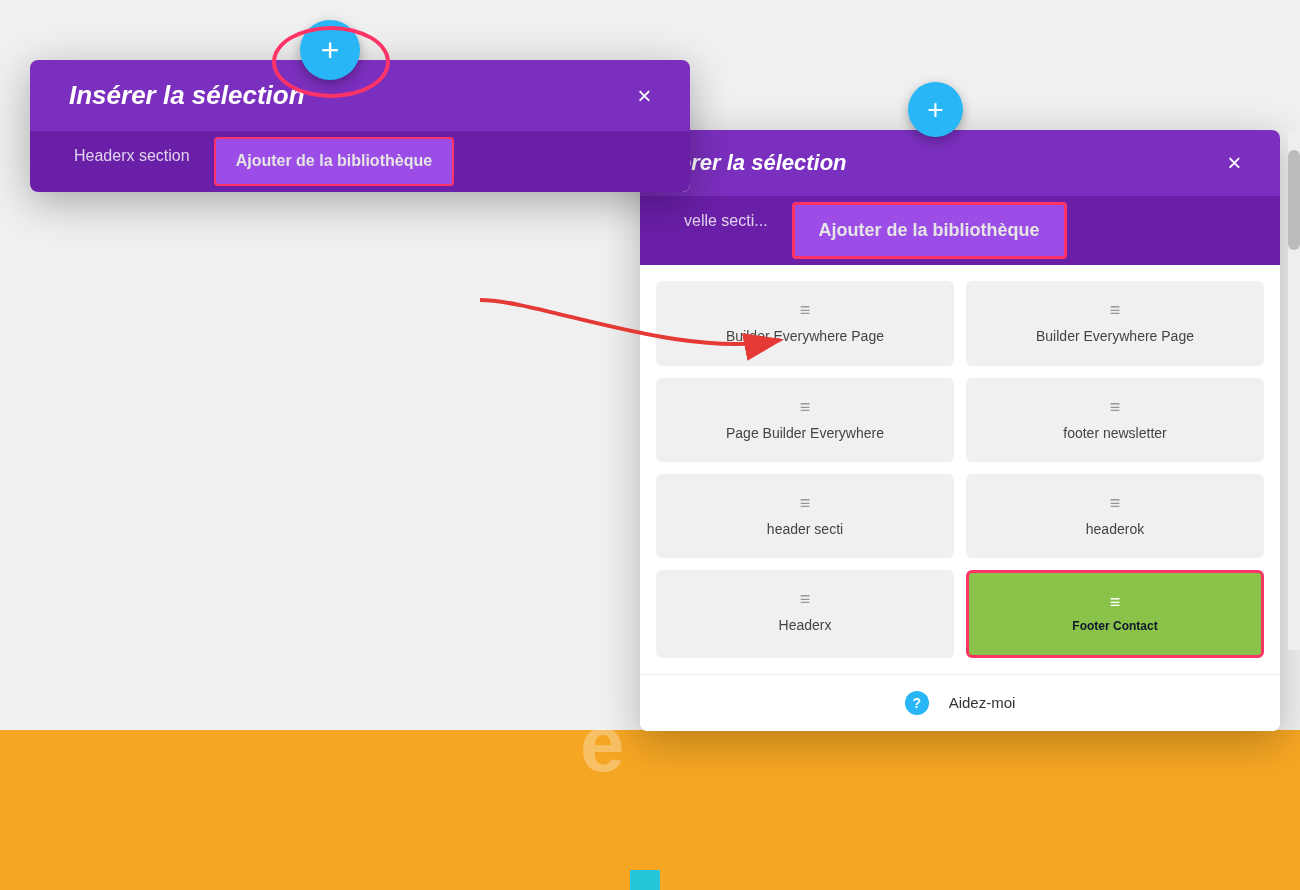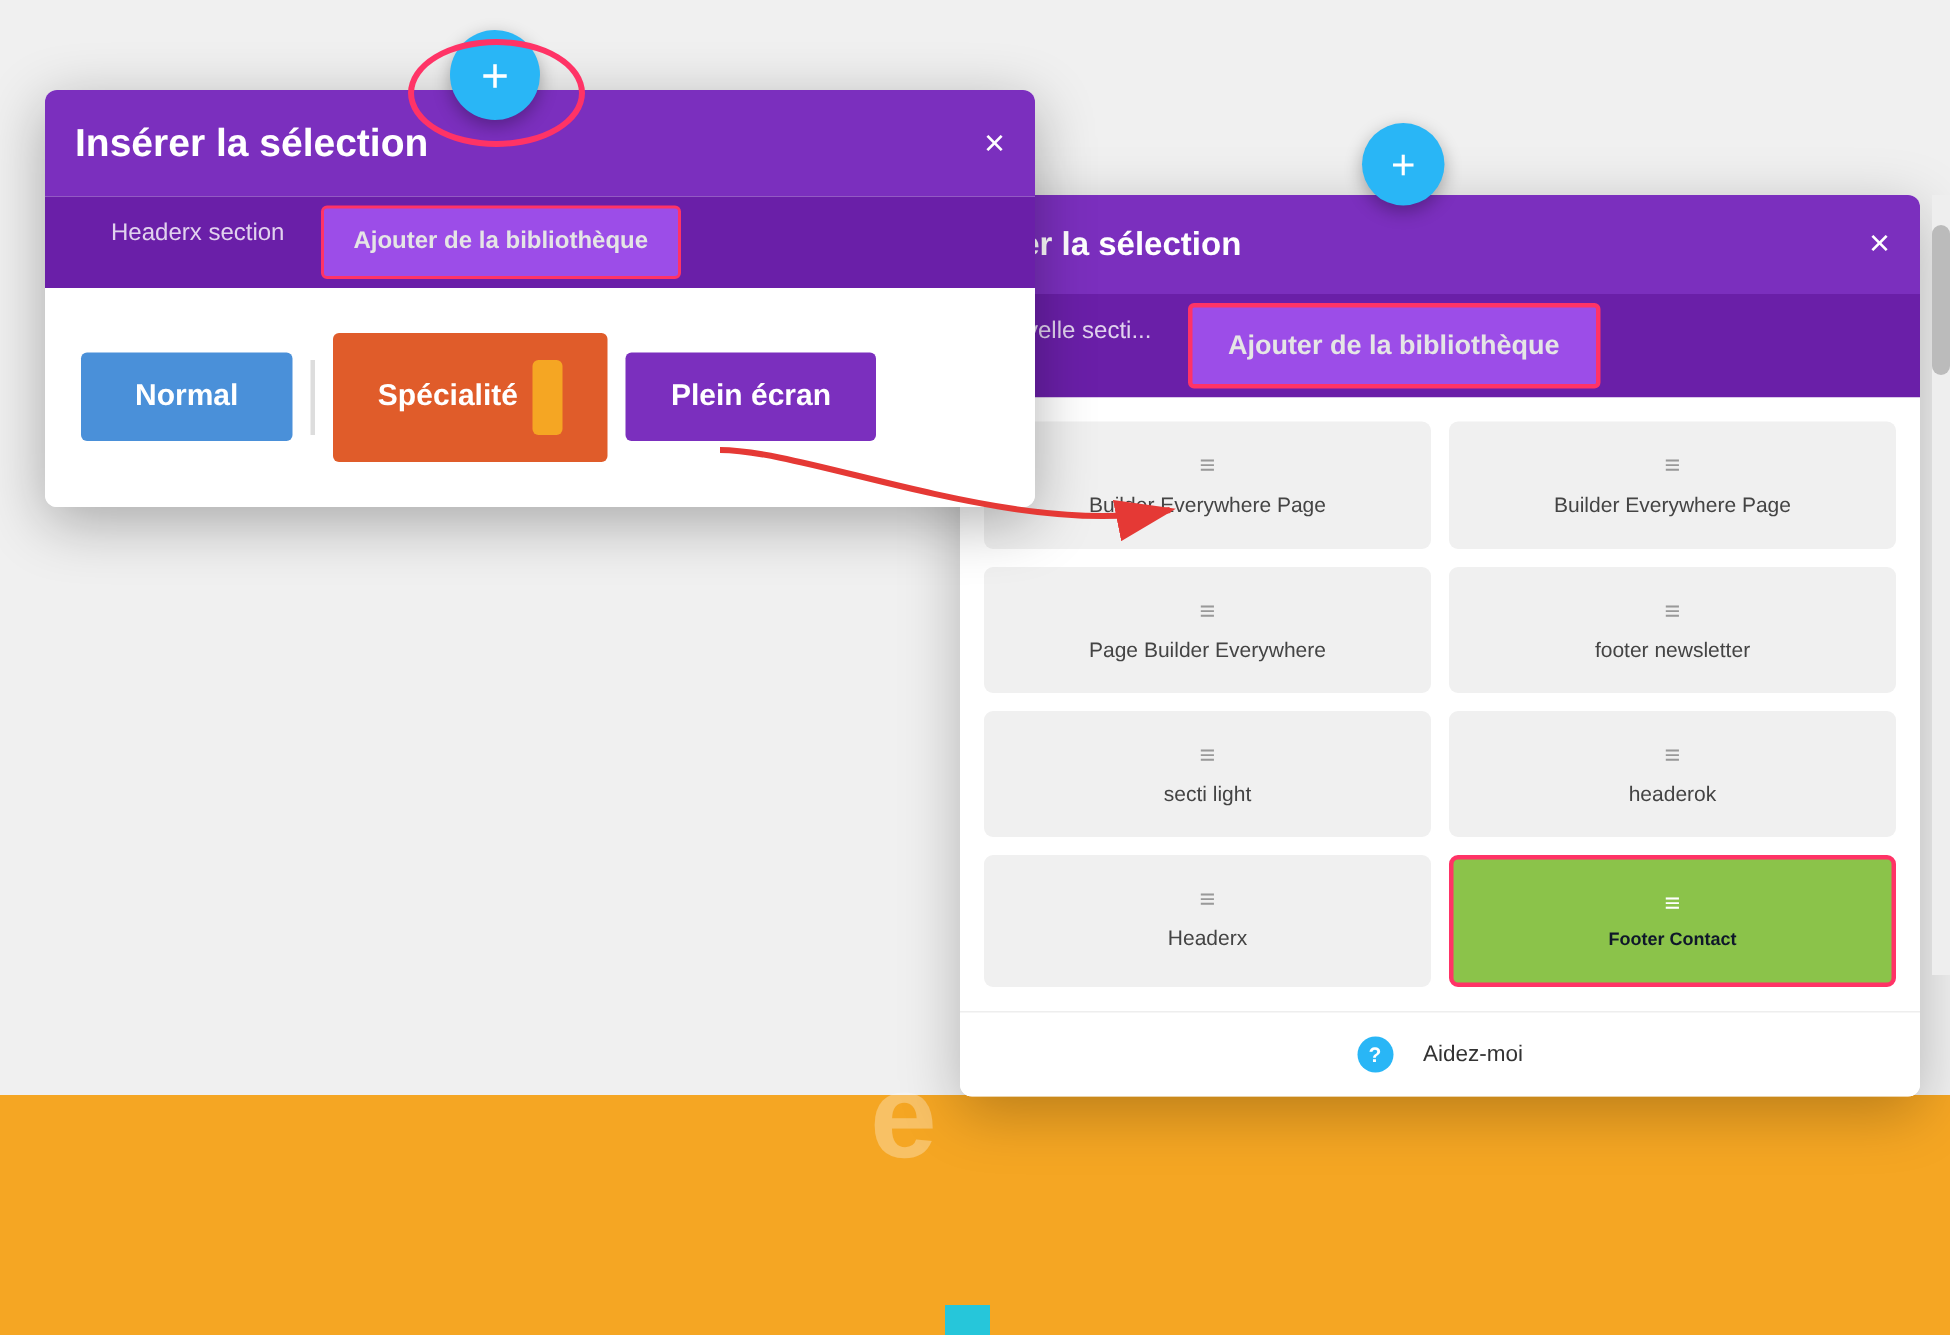--- a/index.html
+++ b/index.html
@@ -27,10 +27,11 @@
 
     .dialog-header {
       background: #7b2fbe;
-      padding: 20px 20px;
+      padding: 20px 39px;
       display: flex;
       align-items: center;
       justify-content: space-between;
+      font-style: italic;
     }
 
     .dialog-title {

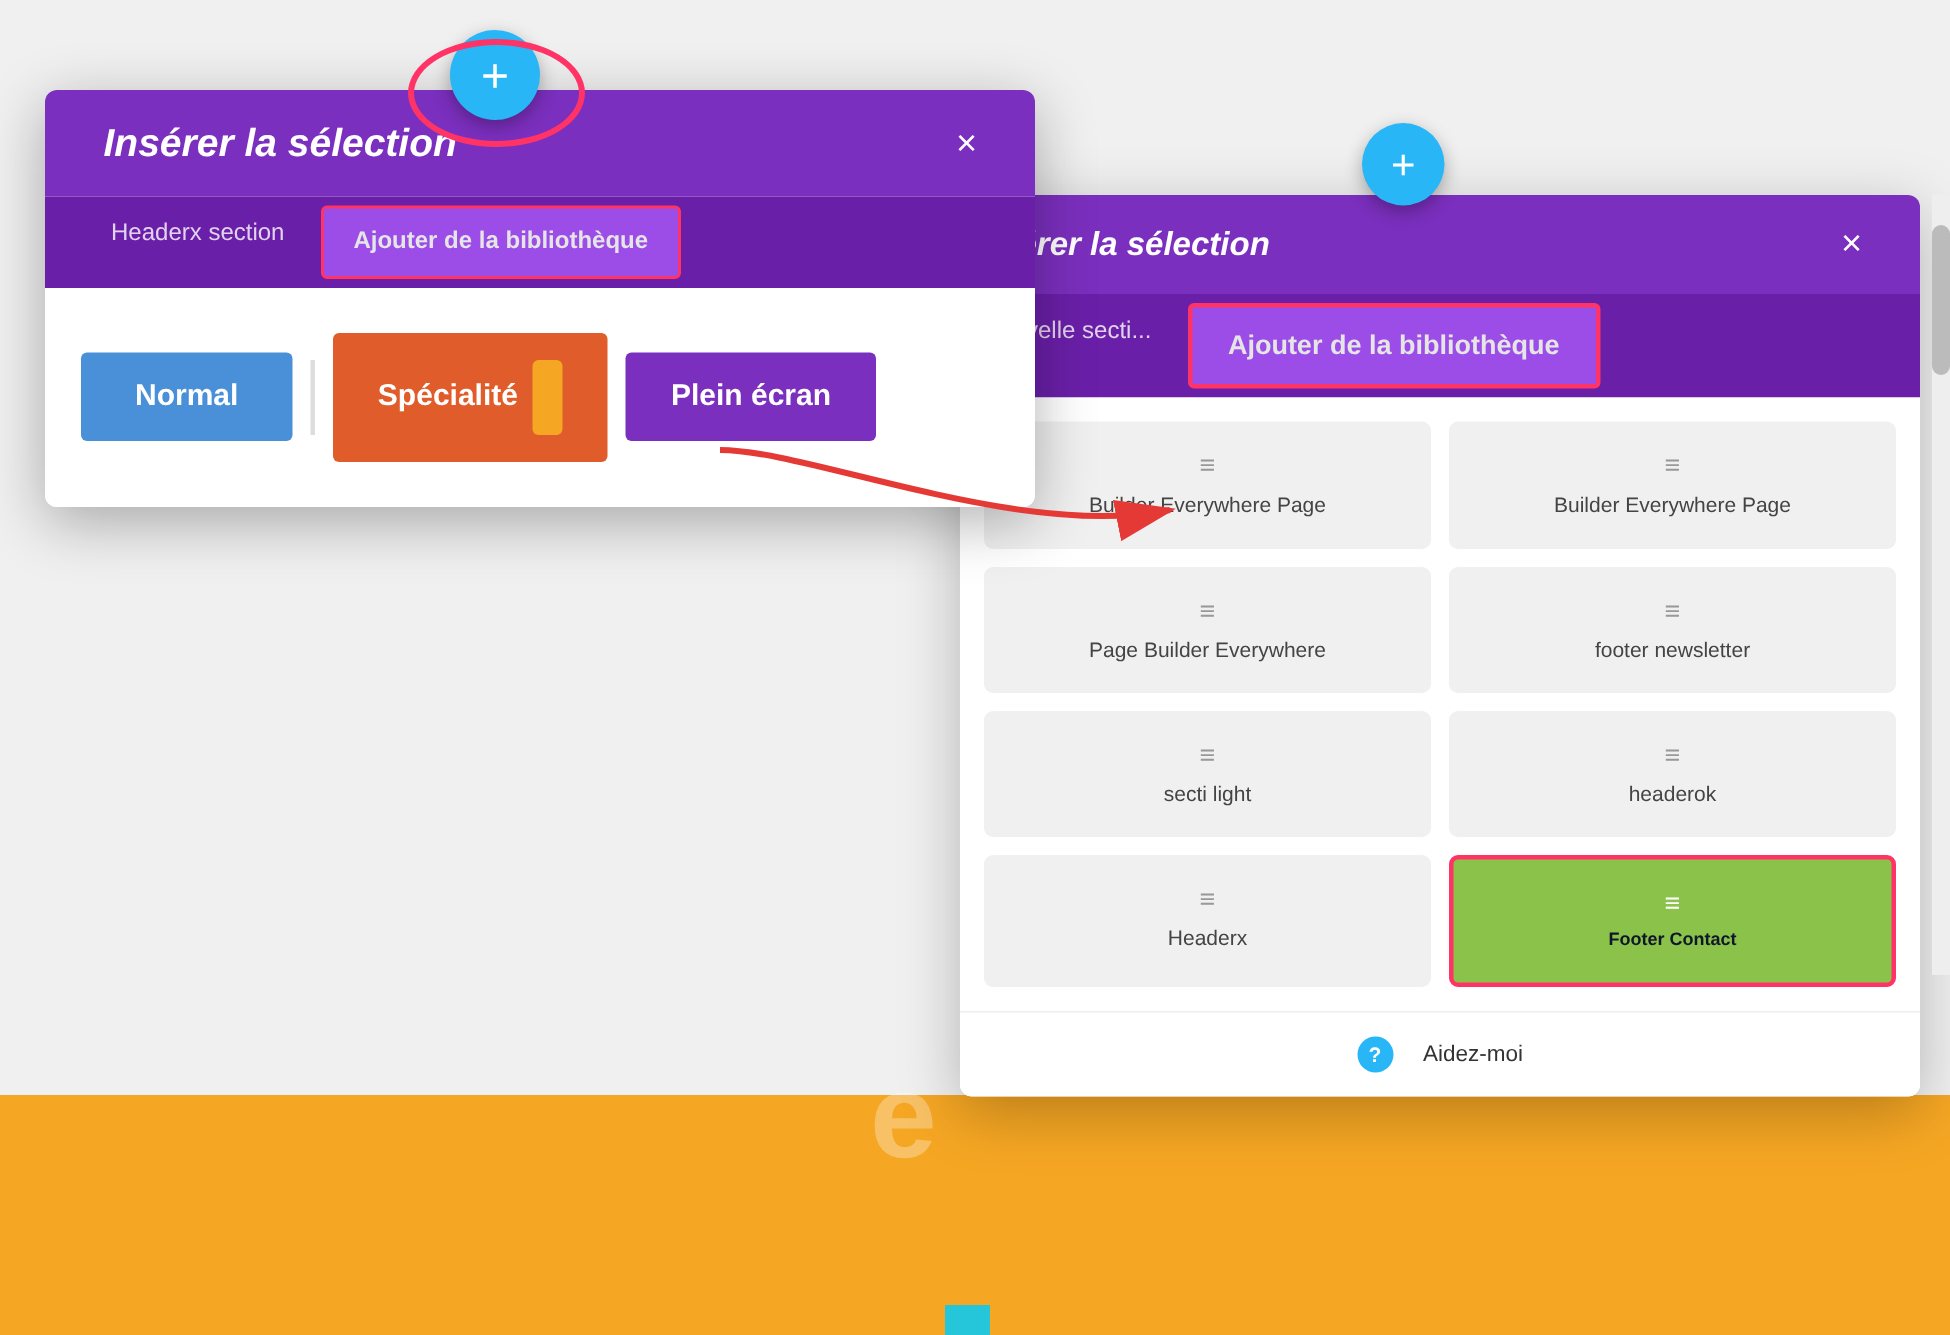--- a/index.html
+++ b/index.html
@@ -458,15 +458,6 @@
     <div class="tab-item">Headerx section</div>
     <div class="tab-item active">Ajouter de la bibliothèque</div>
   </div>
-  <div class="dialog-body">
-    <button class="btn-normal">Normal</button>
-    <div class="btn-divider"></div>
-    <button class="btn-specialite">
-      <span>Spécialité</span>
-      <span class="btn-specialite-orange"></span>
-    </button>
-    <button class="btn-plein">Plein écran</button>
-  </div>
 </div>
 
 <div class="plus-btn-container">

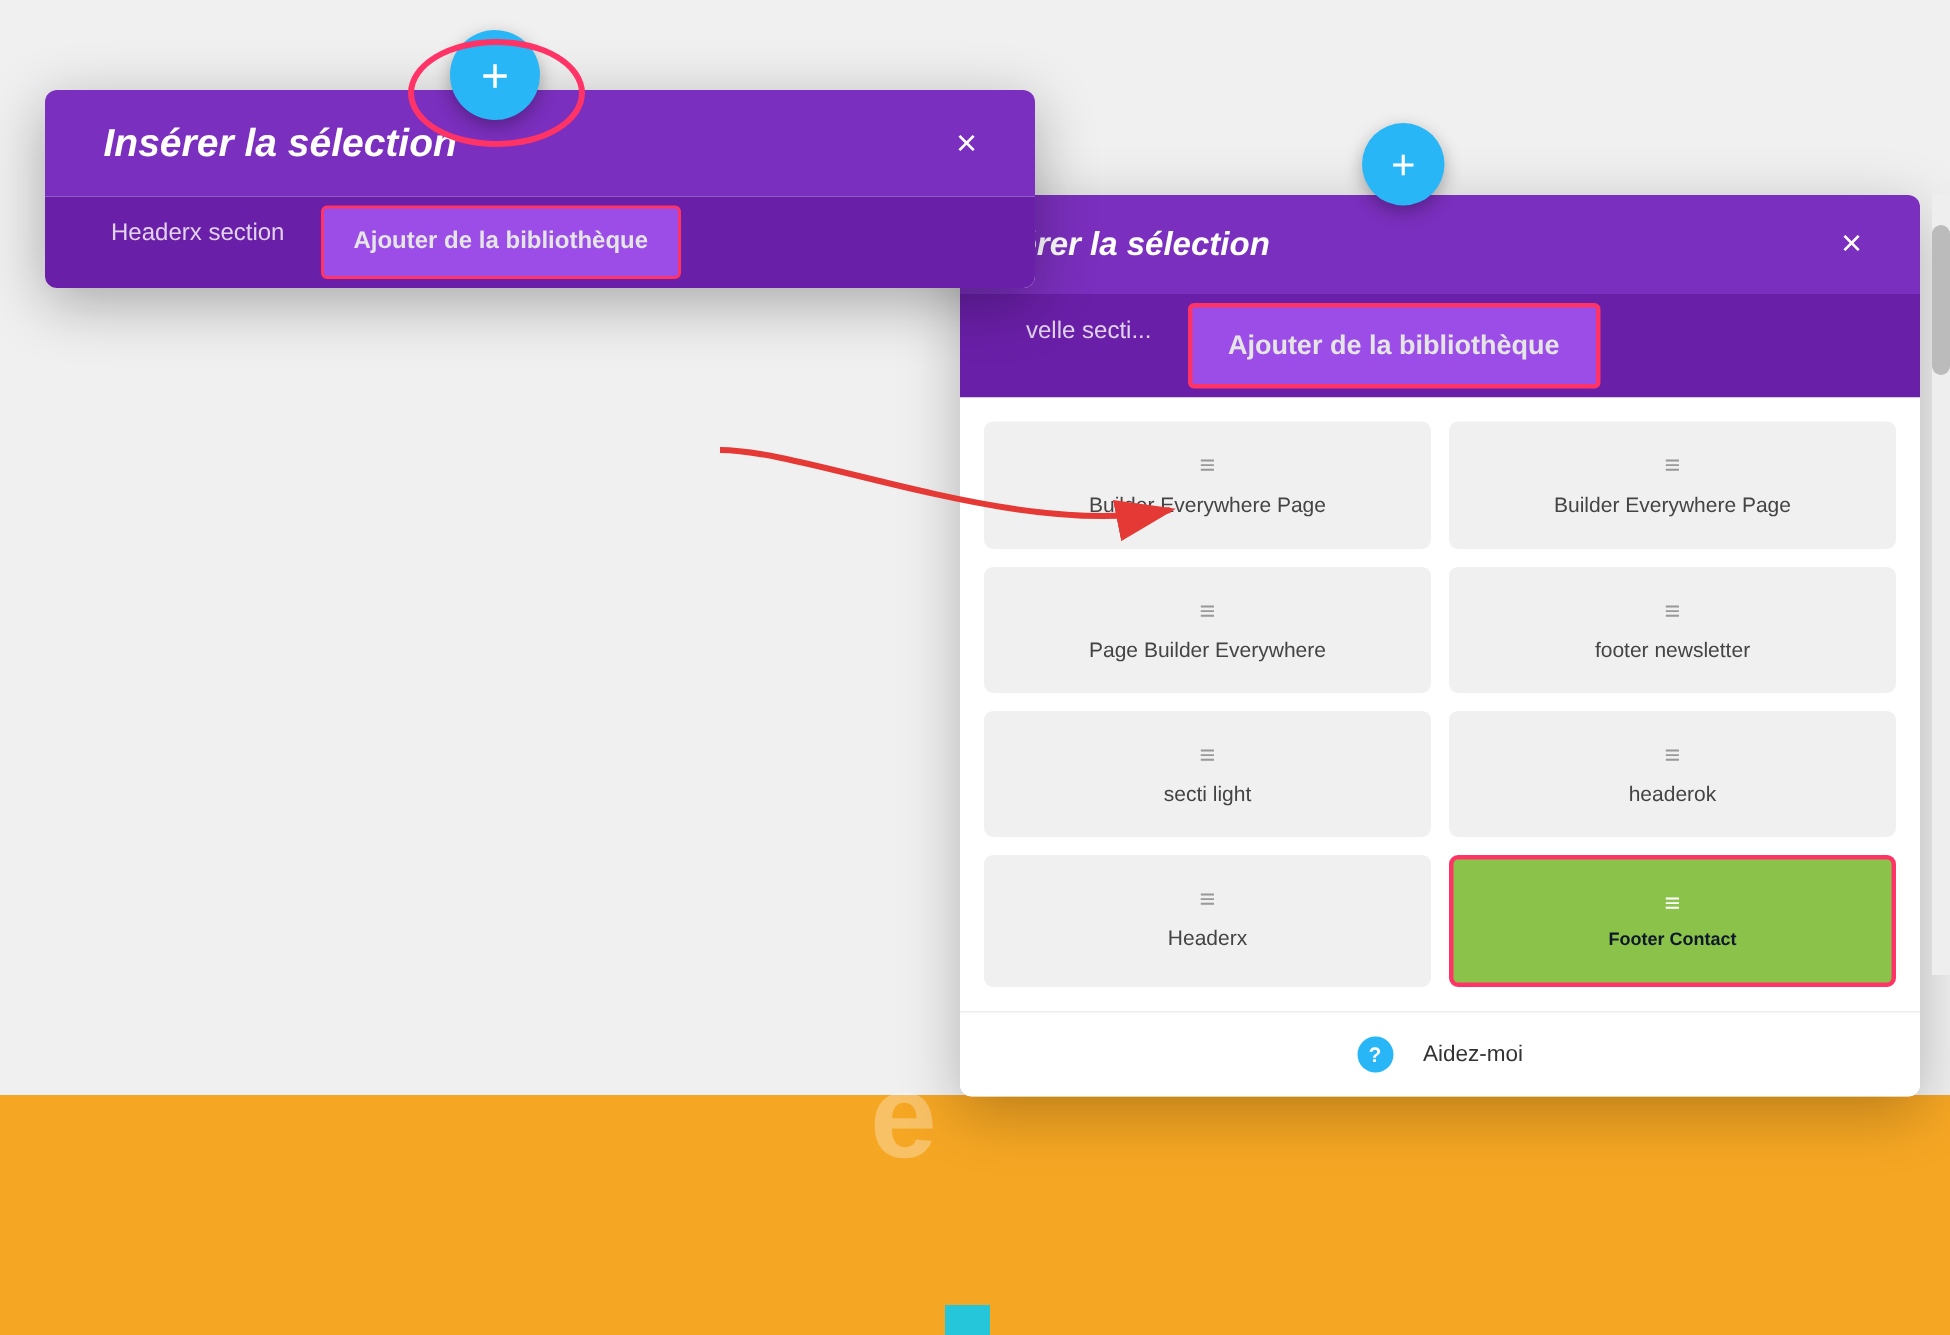--- a/index.html
+++ b/index.html
@@ -421,7 +421,7 @@
 
     <div class="library-item">
       <span class="menu-icon">≡</span>
-      <span class="item-label">secti light</span>
+      <span class="item-label">header secti</span>
     </div>
     <div class="library-item">
       <span class="menu-icon">≡</span>

